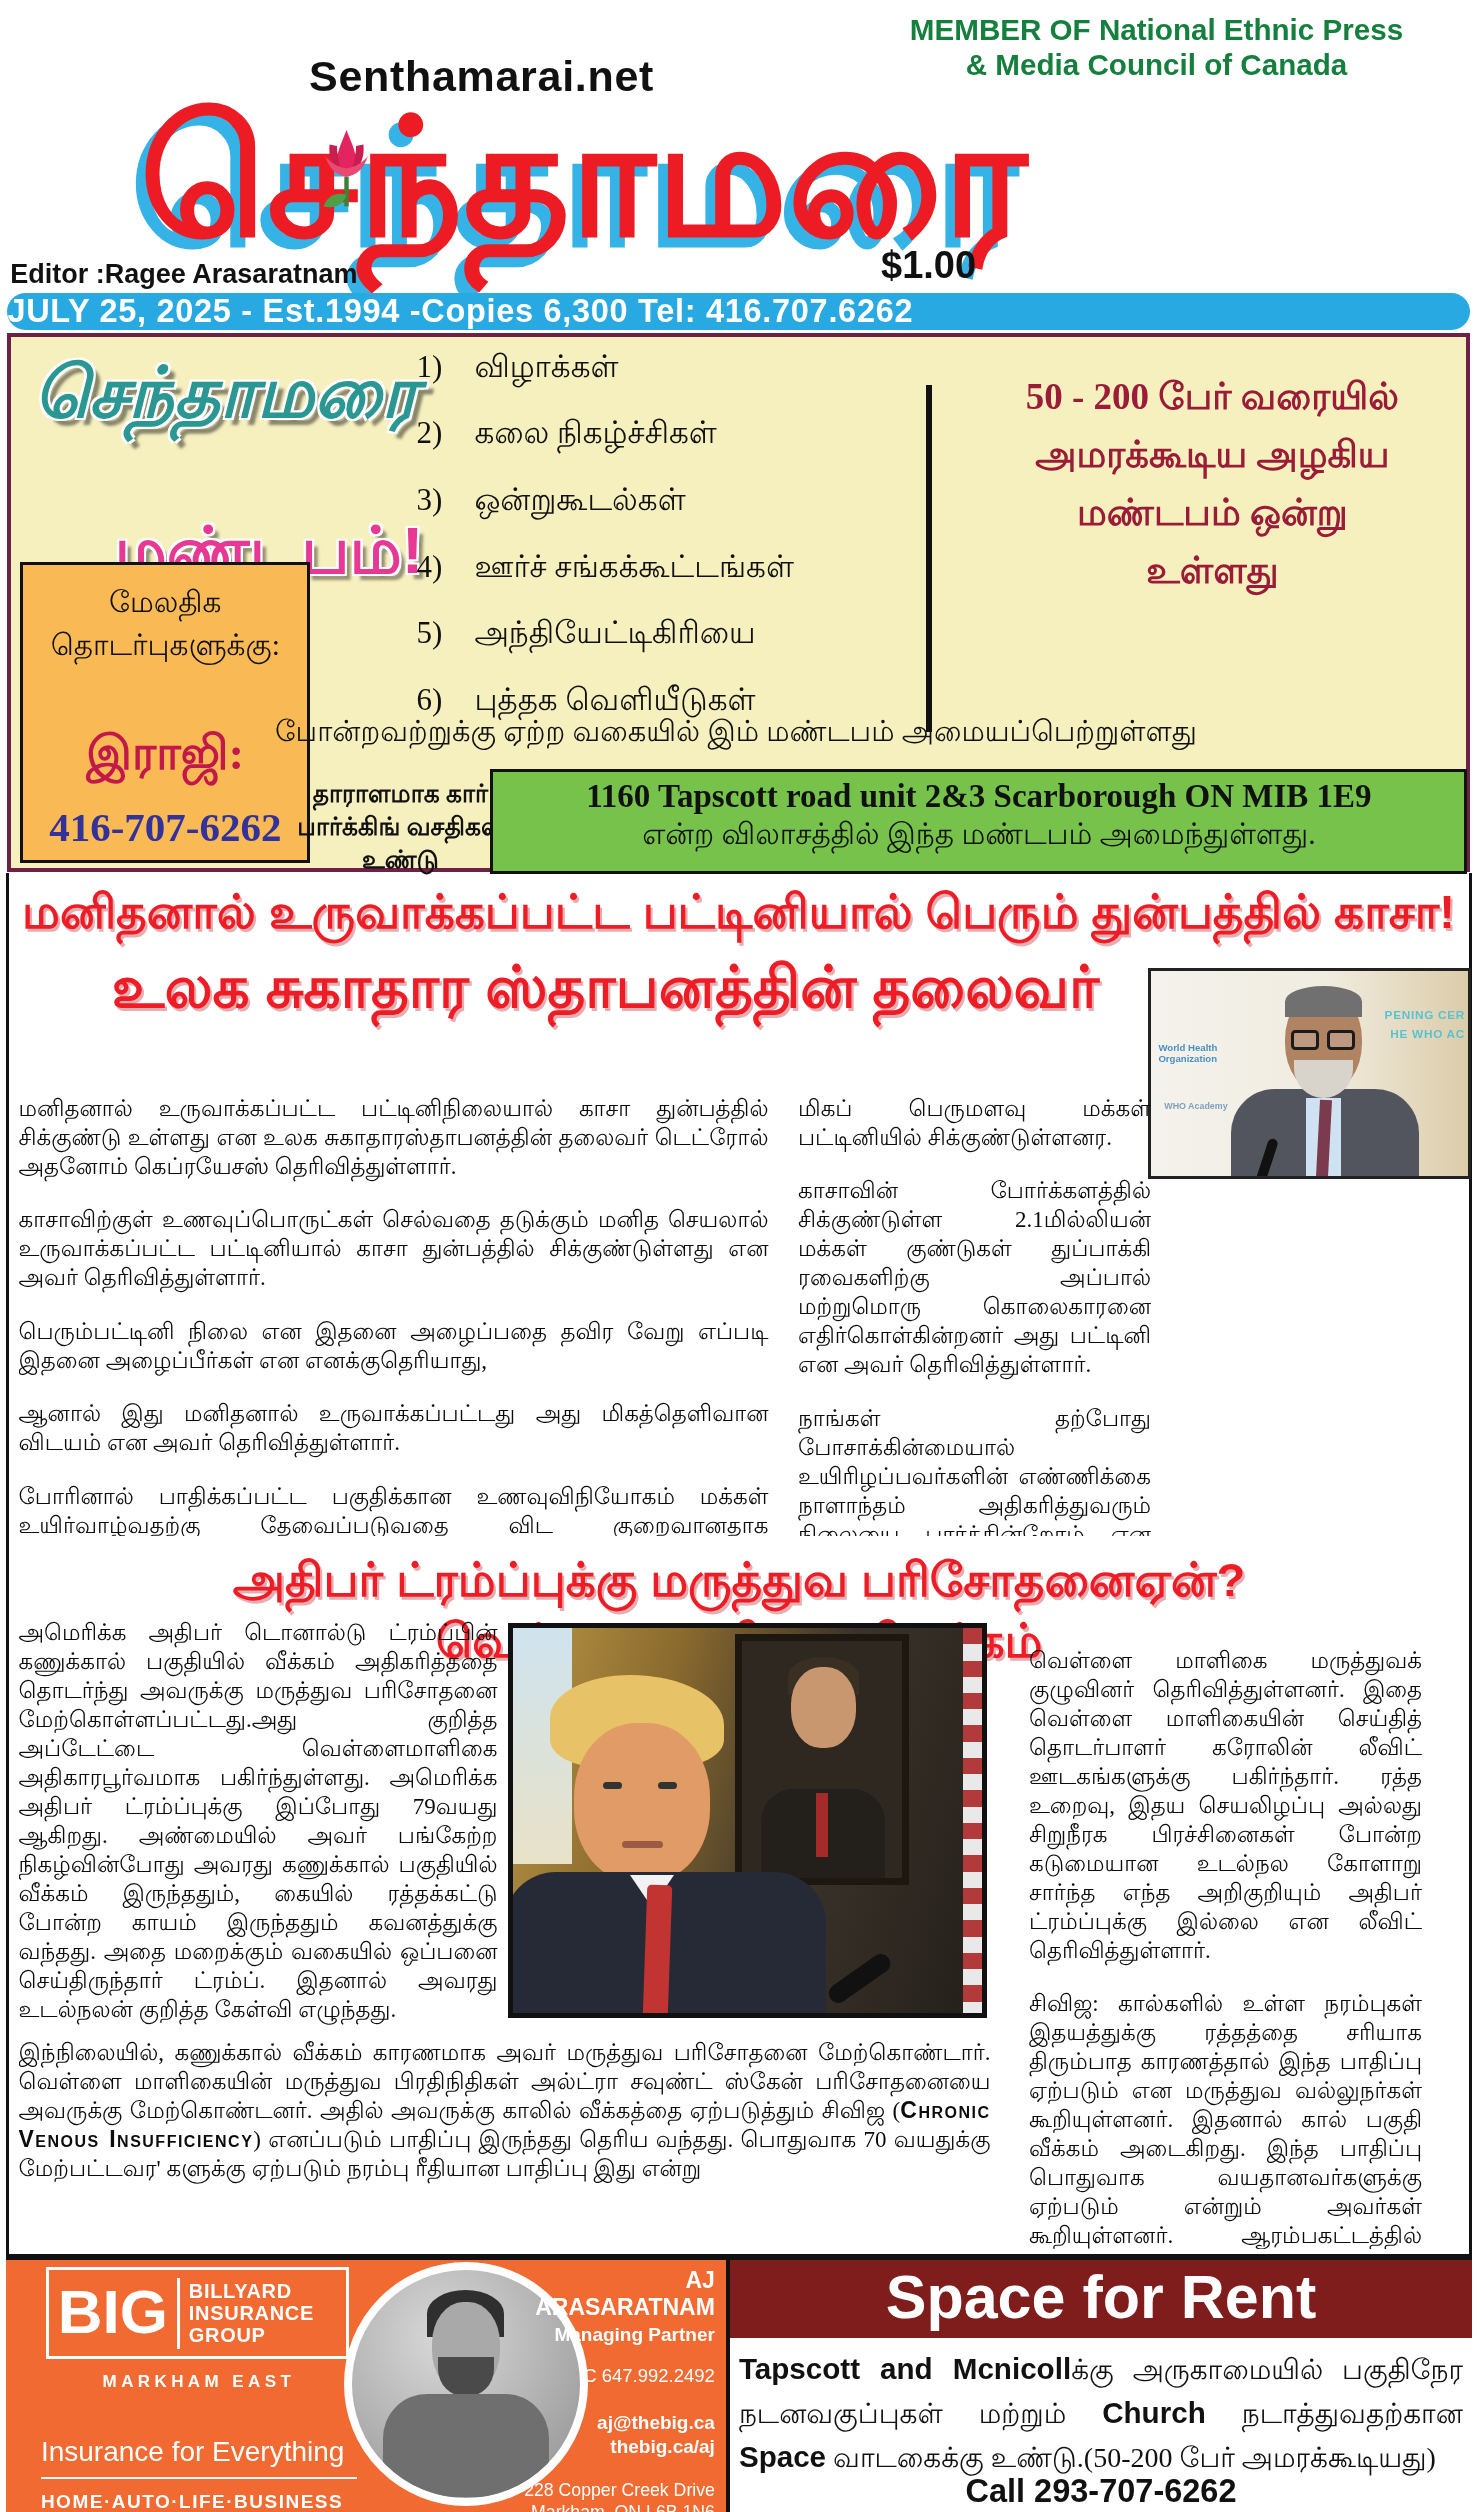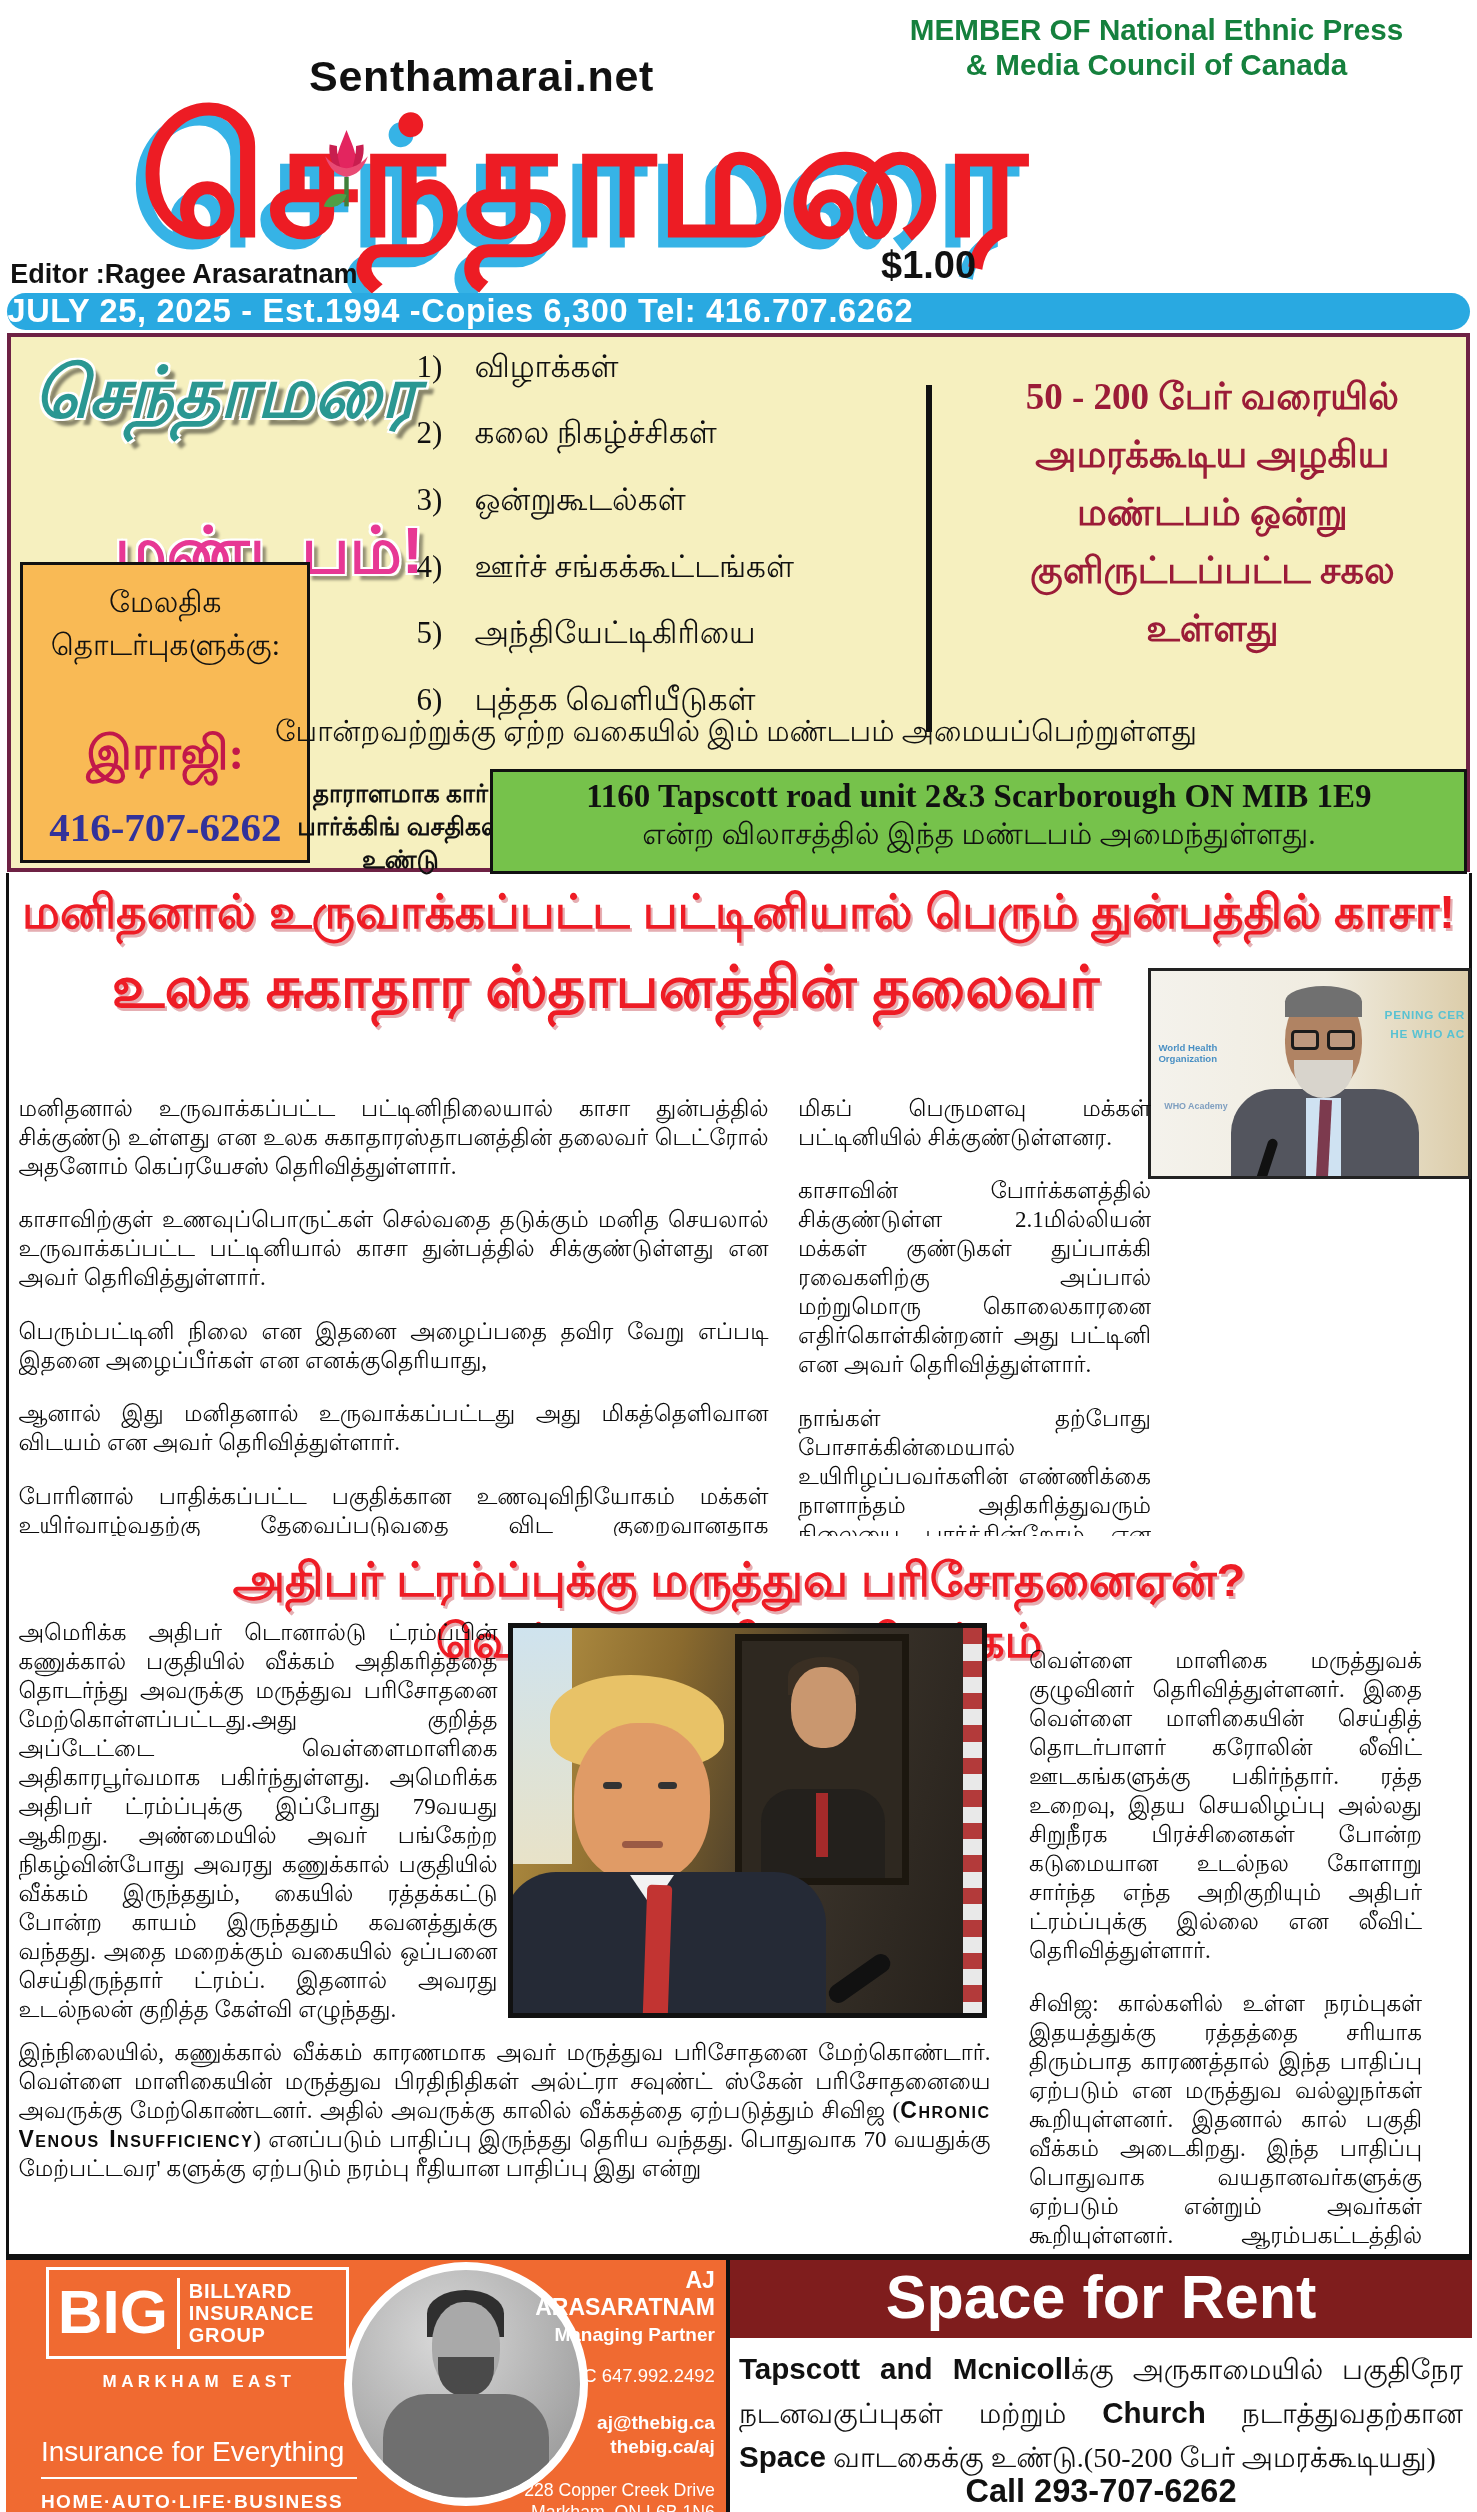--- a/index.html
+++ b/index.html
@@ -184,7 +184,6 @@
       <div>50 - 200 பேர் வரையில்</div>
       <div>அமரக்கூடிய அழகிய</div>
       <div>மண்டபம் ஒன்று</div>
-      <div>குளிருட்டப்பட்ட சகல</div>
       <div>உள்ளது</div>
     </div>
 

